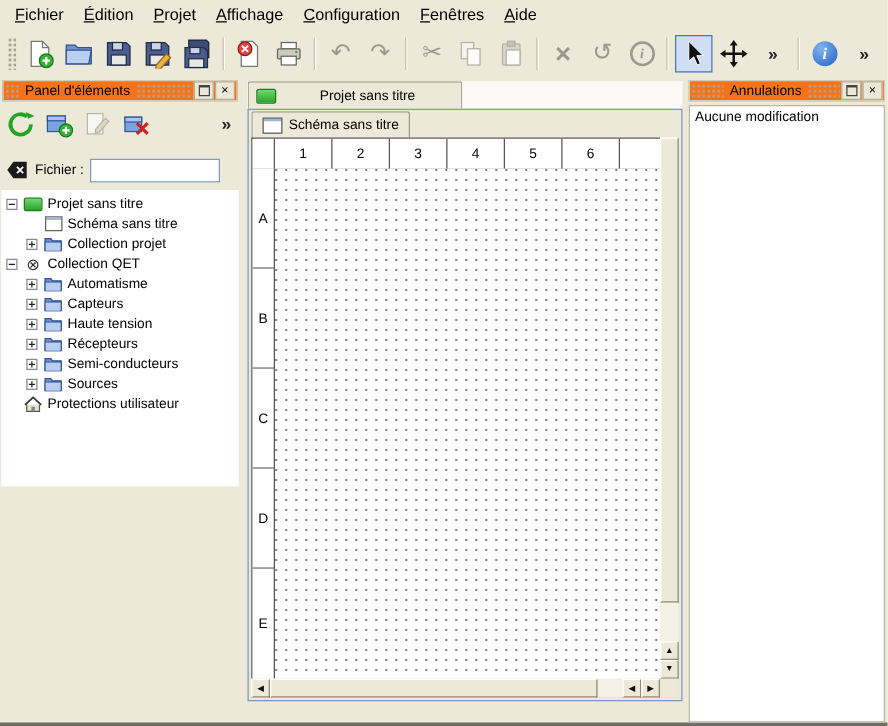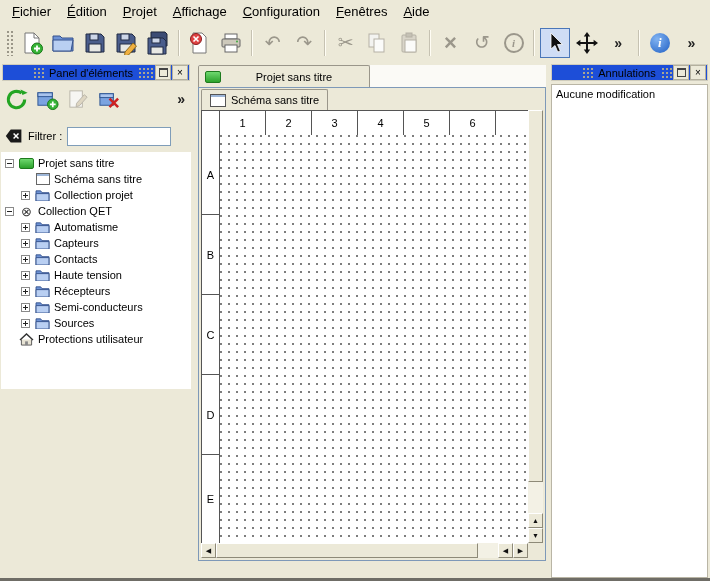--- a/index.html
+++ b/index.html
@@ -30,7 +30,7 @@
               font:italic bold 11px "Liberation Serif", serif; display:flex; align-items:center; justify-content:center; }
 
   
-  .dock-title { position:absolute; height:17px; background:#1d4ed8; border:1px solid #cfccbc; display:flex; align-items:center; box-sizing:border-box;padding-left:29px; }
+  .dock-title { position:absolute; height:17px; background:#f97316; border:1px solid #cfccbc; display:flex; align-items:center; box-sizing:border-box; }
   .dock-dots { align-self:stretch; margin:2px 1px; width:11px; background-image:radial-gradient(#a9a593 1px, transparent 1.2px); background-size:4px 4px; }
   .dock-dots.fill { flex:1; width:auto; }
   .dock-title-text { padding:0 4px; white-space:nowrap; }

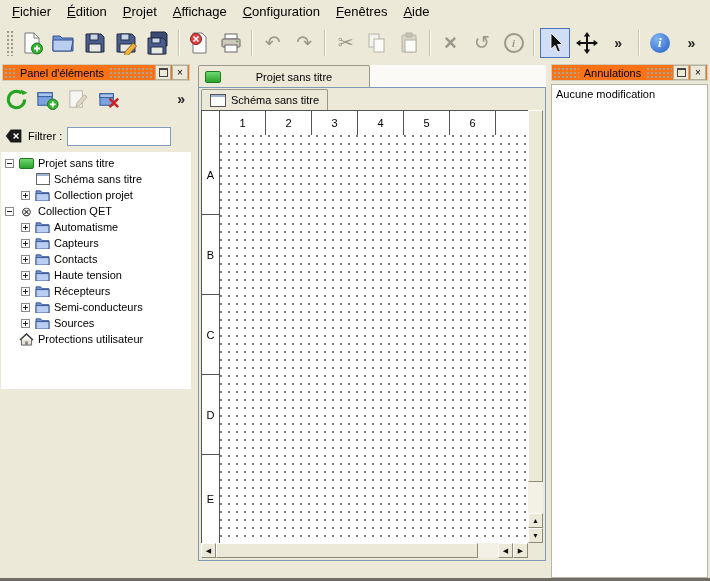--- a/index.html
+++ b/index.html
@@ -307,7 +307,7 @@
           <path d="M10.5 8l6 6M16.5 8l-6 6" stroke="#fff" stroke-width="1.8"></path>
         </svg>
     </span>
-    <span class="filter-label">Filtrer :</span>
+    <span class="filter-label">Fichier :</span>
     <input class="filter-input" value="" style="">
   </div>
 

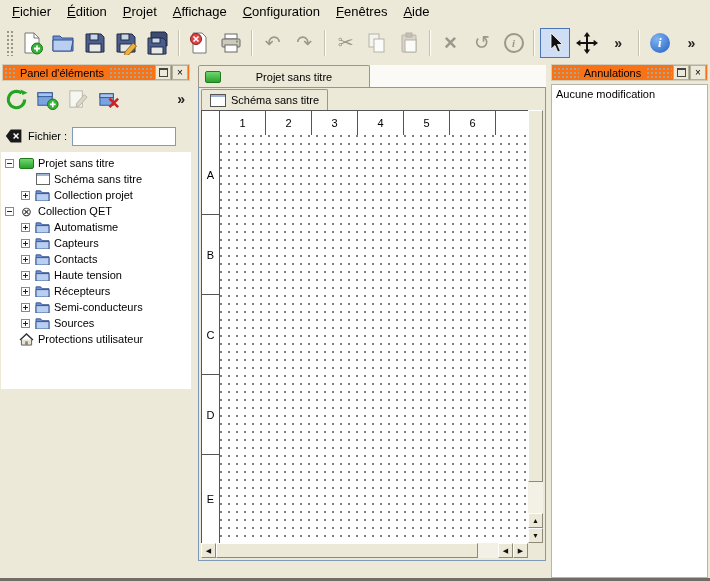--- a/index.html
+++ b/index.html
@@ -371,16 +371,6 @@
             <path d="M1 5h14v8H1z" fill="#b9cff2" stroke="#34518c"></path>
           </svg>
         </span>
-      <span class="tlabel">Contacts</span>
-    </div>
-    <div class="trow l1">
-      <span class="exp plus"></span>
-      <span class="ticon">
-          <svg width="15" height="12" viewBox="0 0 16 13">
-            <path d="M1 2h5l1.5 2H15v9H1z" fill="#6e93d6" stroke="#34518c"></path>
-            <path d="M1 5h14v8H1z" fill="#b9cff2" stroke="#34518c"></path>
-          </svg>
-        </span>
       <span class="tlabel">Haute tension</span>
     </div>
     <div class="trow l1">

